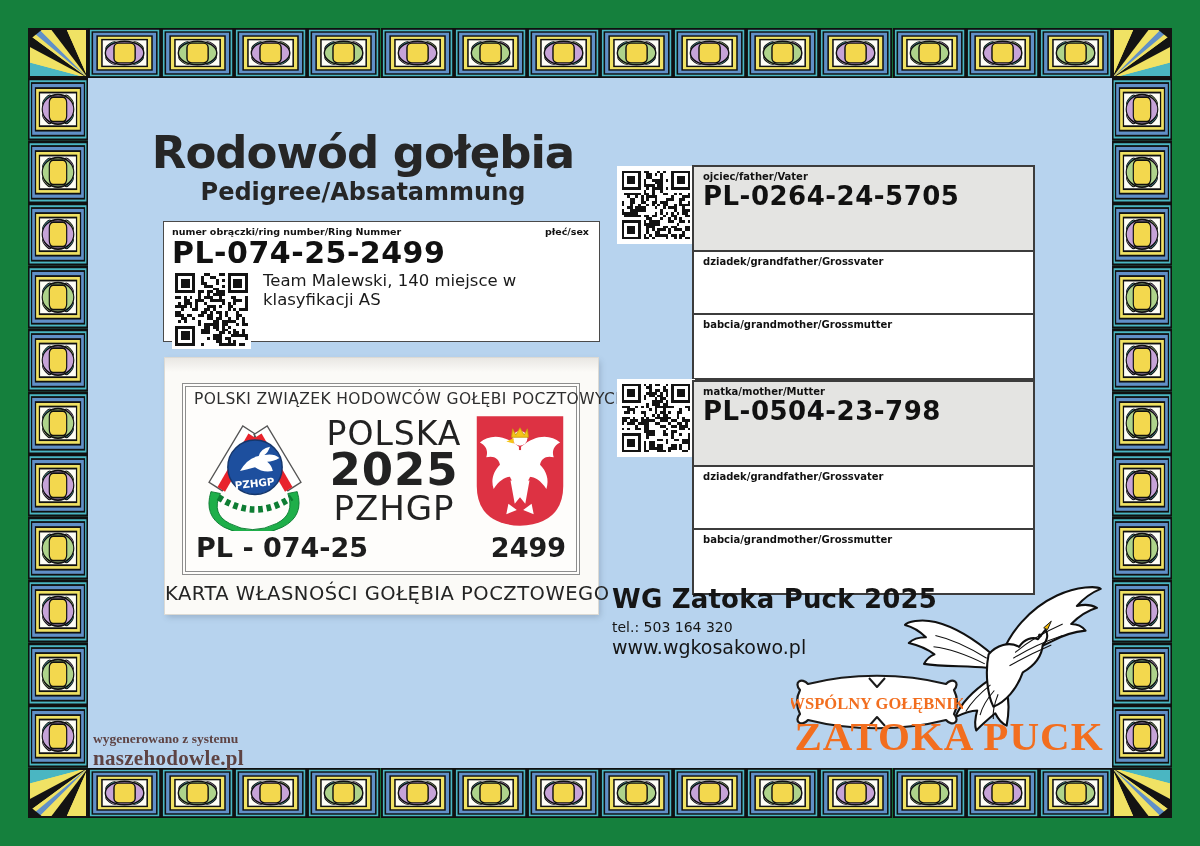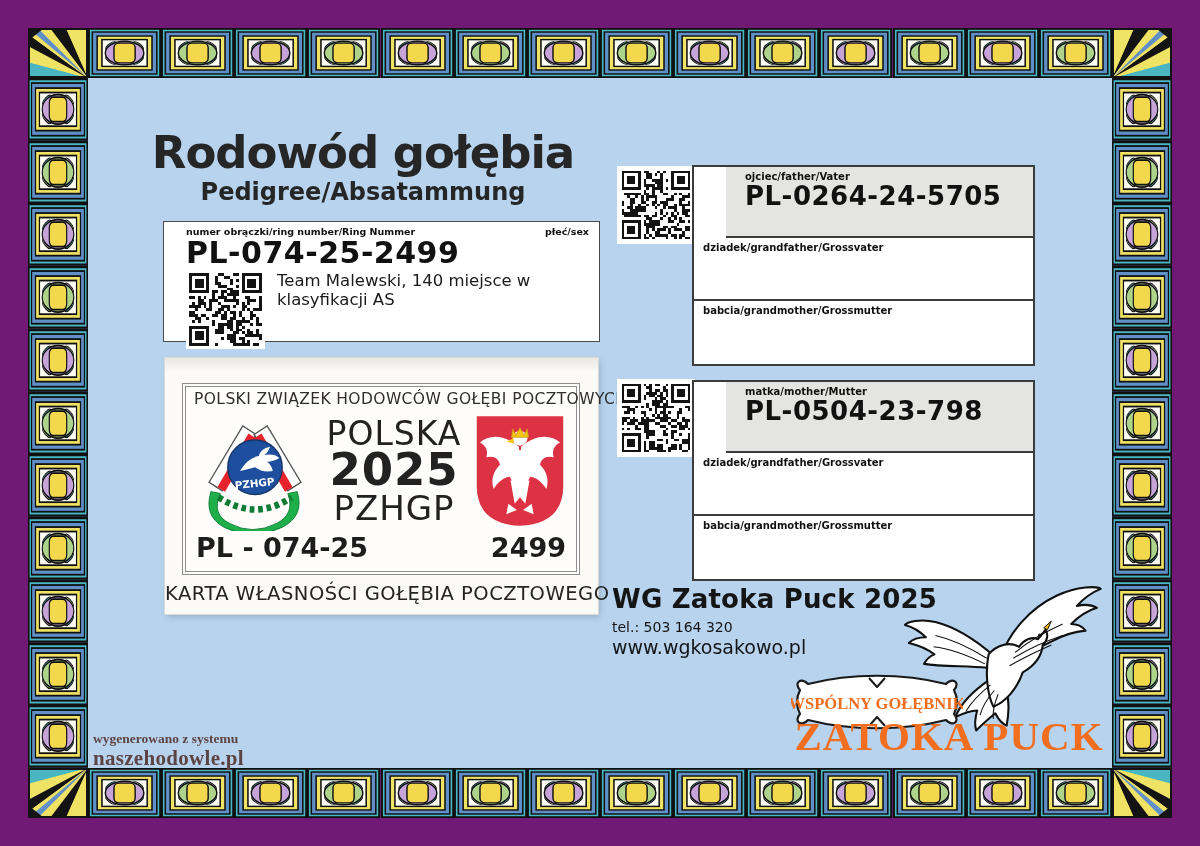--- a/index.html
+++ b/index.html
@@ -3,7 +3,7 @@
 <meta charset="utf-8">
 <style>
   html,body{margin:0;padding:0;background:#fff;}
-  .page{position:relative;width:1200px;height:846px;background:#701a75;overflow:hidden;
+  .page{position:relative;width:1200px;height:846px;background:#15803d;overflow:hidden;
         font-family:"DejaVu Sans","Liberation Sans",sans-serif;color:#1c1c1c;}
 
   

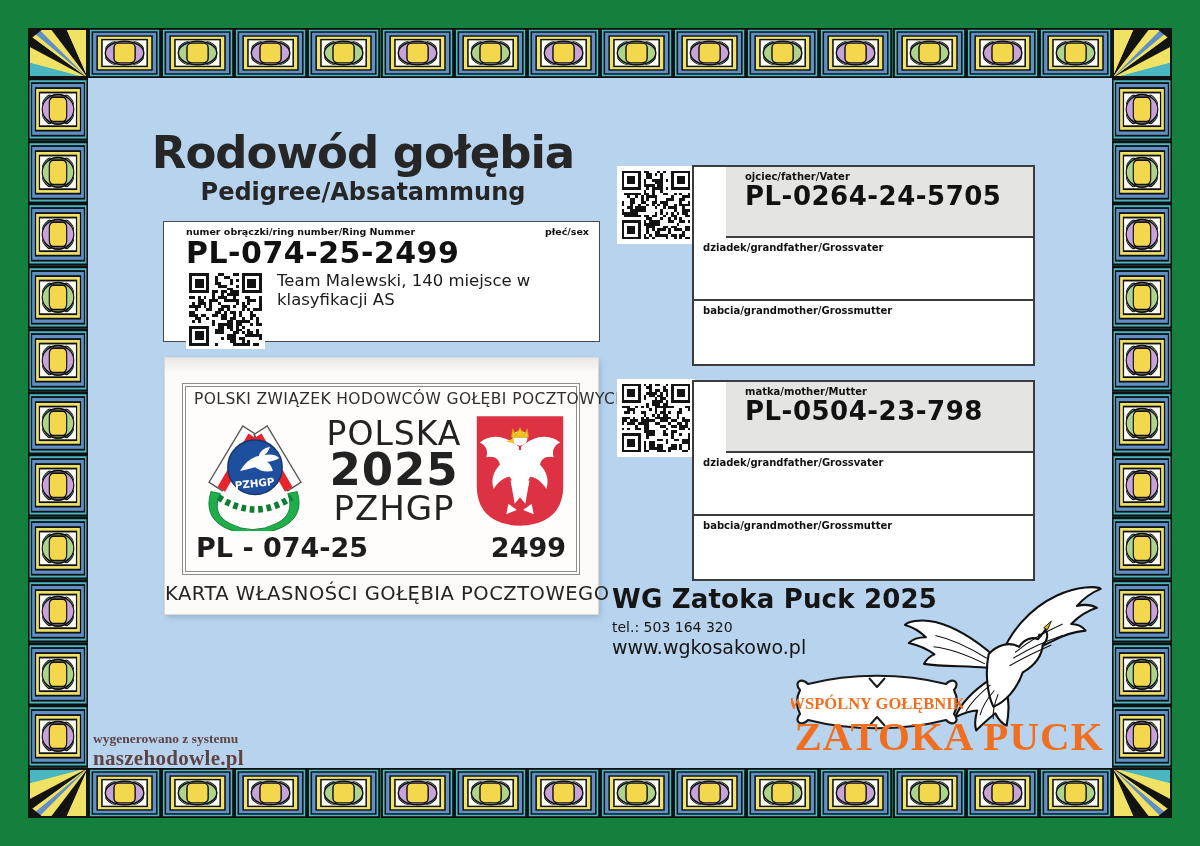--- a/index.html
+++ b/index.html
@@ -56,7 +56,7 @@
 
   
   .pbox{position:absolute;width:343px;background:#fff;border:2px solid #3c3c3c;box-sizing:border-box;}
-  .pbox .head{height:71px;background:#e4e4e2;border-bottom:2px solid #3c3c3c;padding:4px 19px;box-sizing:border-box;margin-left:32px;}
+  .pbox .head{height:85px;background:#e4e4e2;border-bottom:2px solid #3c3c3c;padding:4px 9px;box-sizing:border-box;}
   .plabel{font-size:10px;font-weight:bold;color:#111;}
   .pring{font-size:26px;font-weight:bold;letter-spacing:.5px;color:#111;line-height:1.1;}
   .psec{height:63px;border-bottom:2px solid #3c3c3c;padding:4px 9px;box-sizing:border-box;}

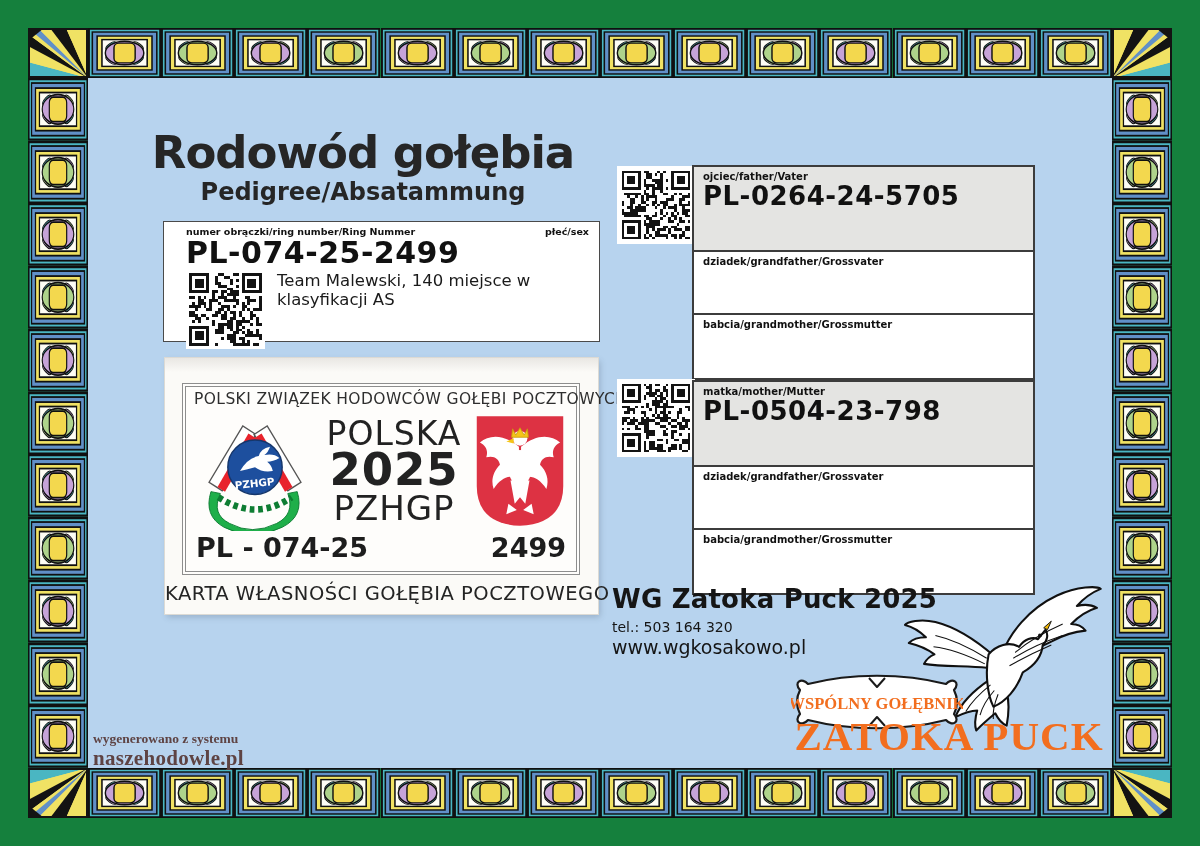--- a/index.html
+++ b/index.html
@@ -30,7 +30,7 @@
 
   
   .ring-card{position:absolute;left:75px;top:143px;width:437px;height:121px;background:#fff;
-             border:1px solid #4a4a4a;box-sizing:border-box;padding:4px 10px 6px 22px;}
+             border:1px solid #4a4a4a;box-sizing:border-box;padding:4px 10px 6px 8px;}
   .card-labels{display:flex;justify-content:space-between;font-size:9.5px;font-weight:bold;color:#111;}
   .ring-number-main{font-size:30px;font-weight:bold;line-height:1.05;letter-spacing:.5px;color:#111;}
   .ring-body{display:flex;align-items:flex-start;margin-top:1px;}

